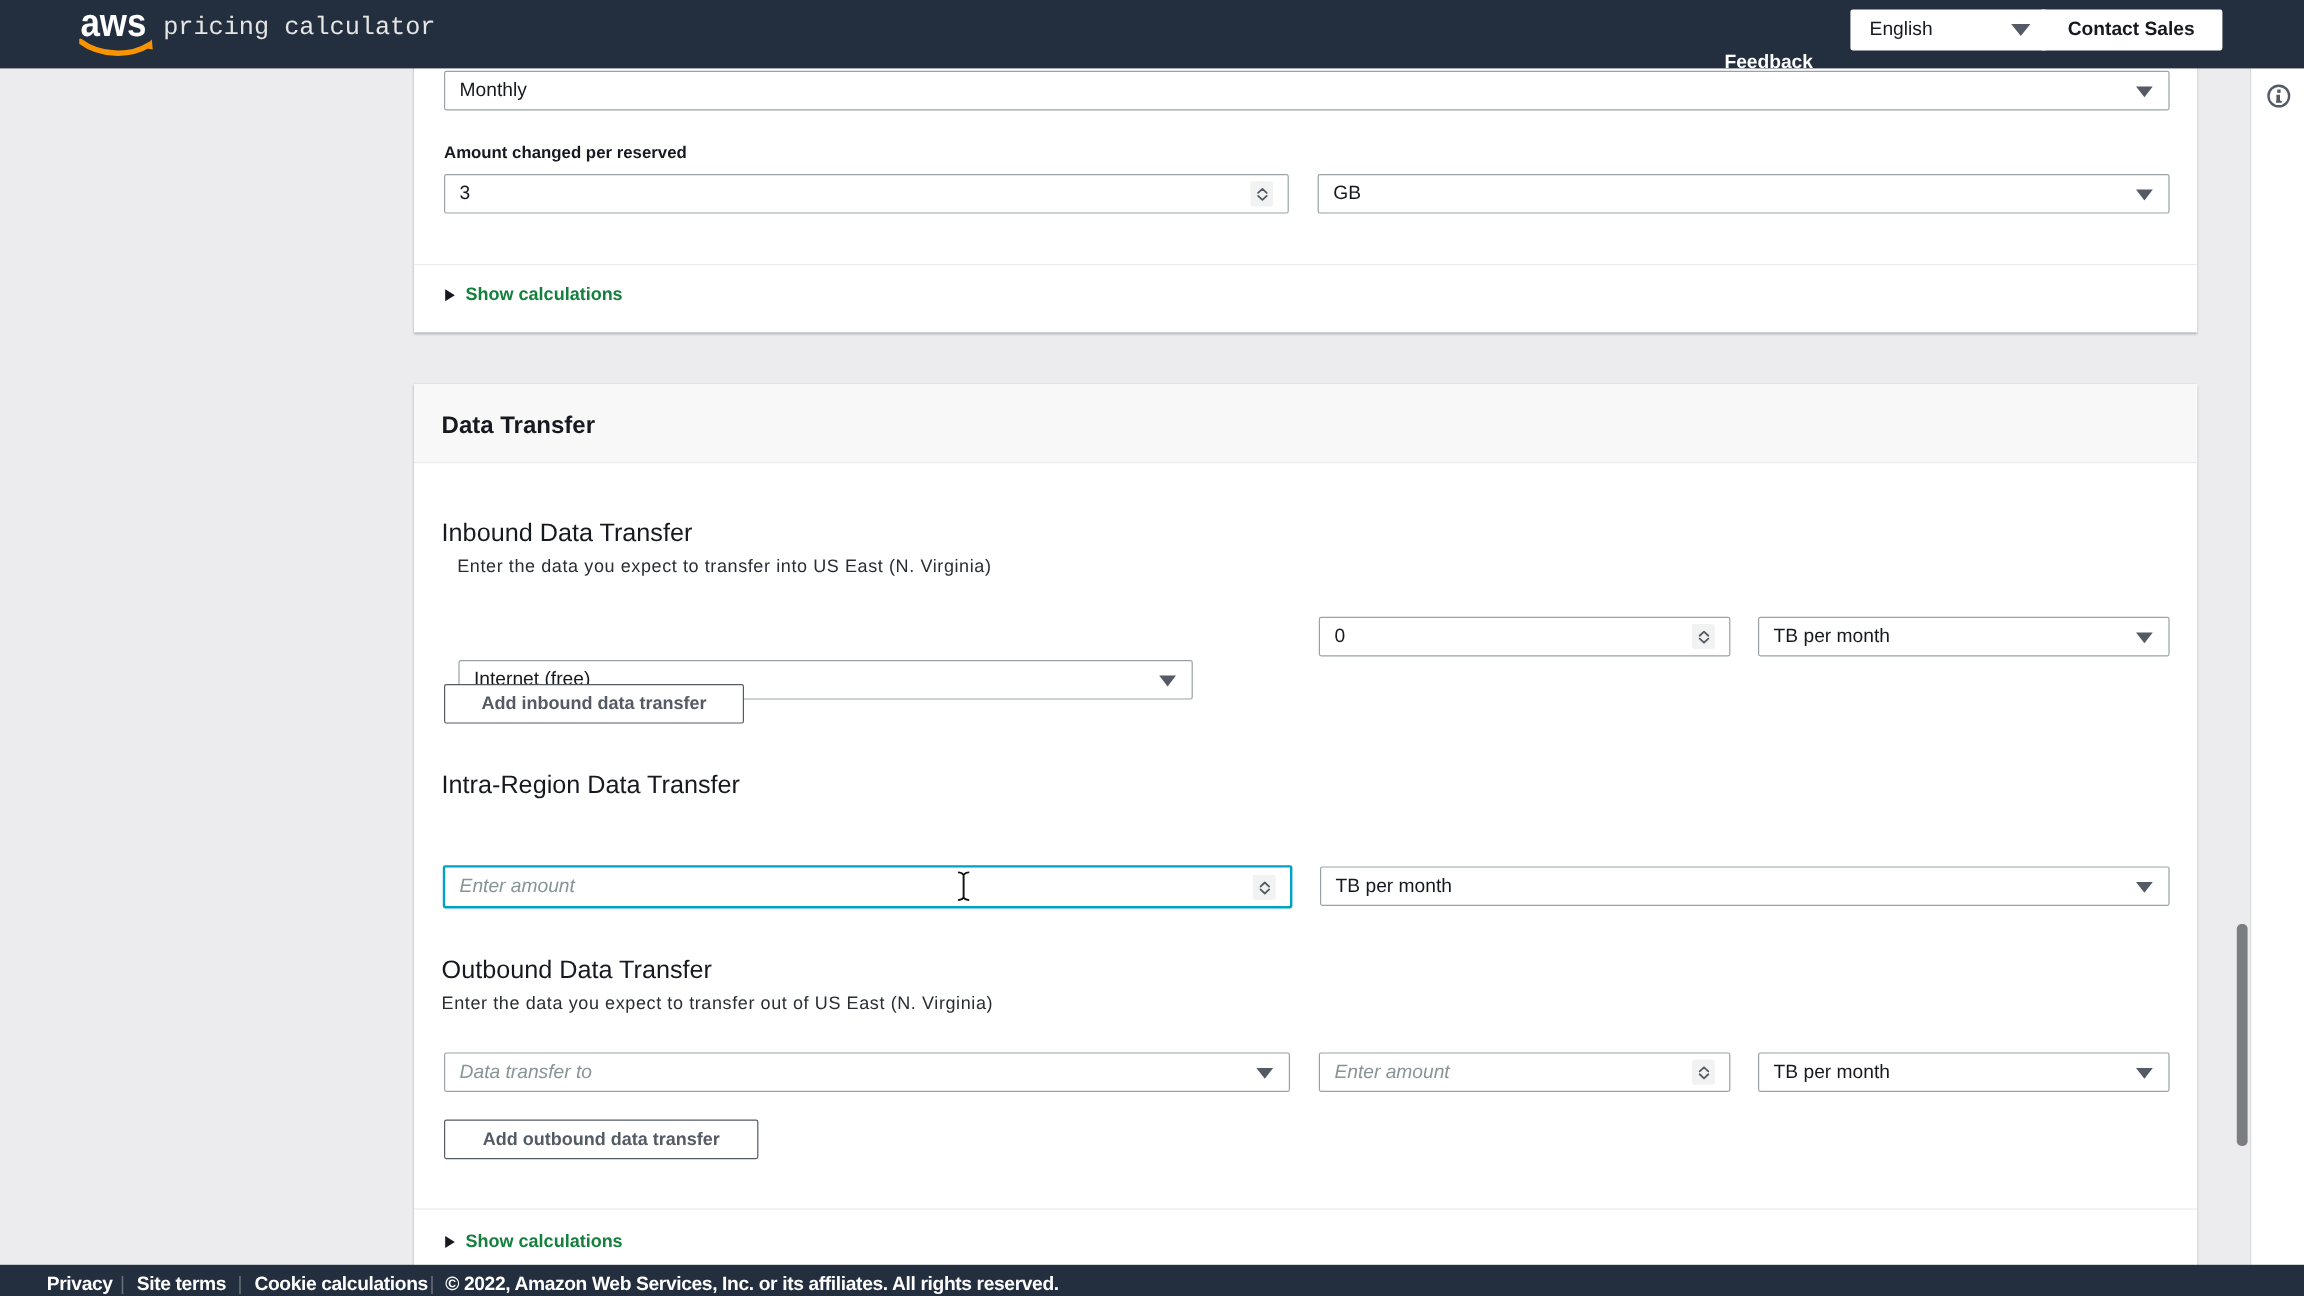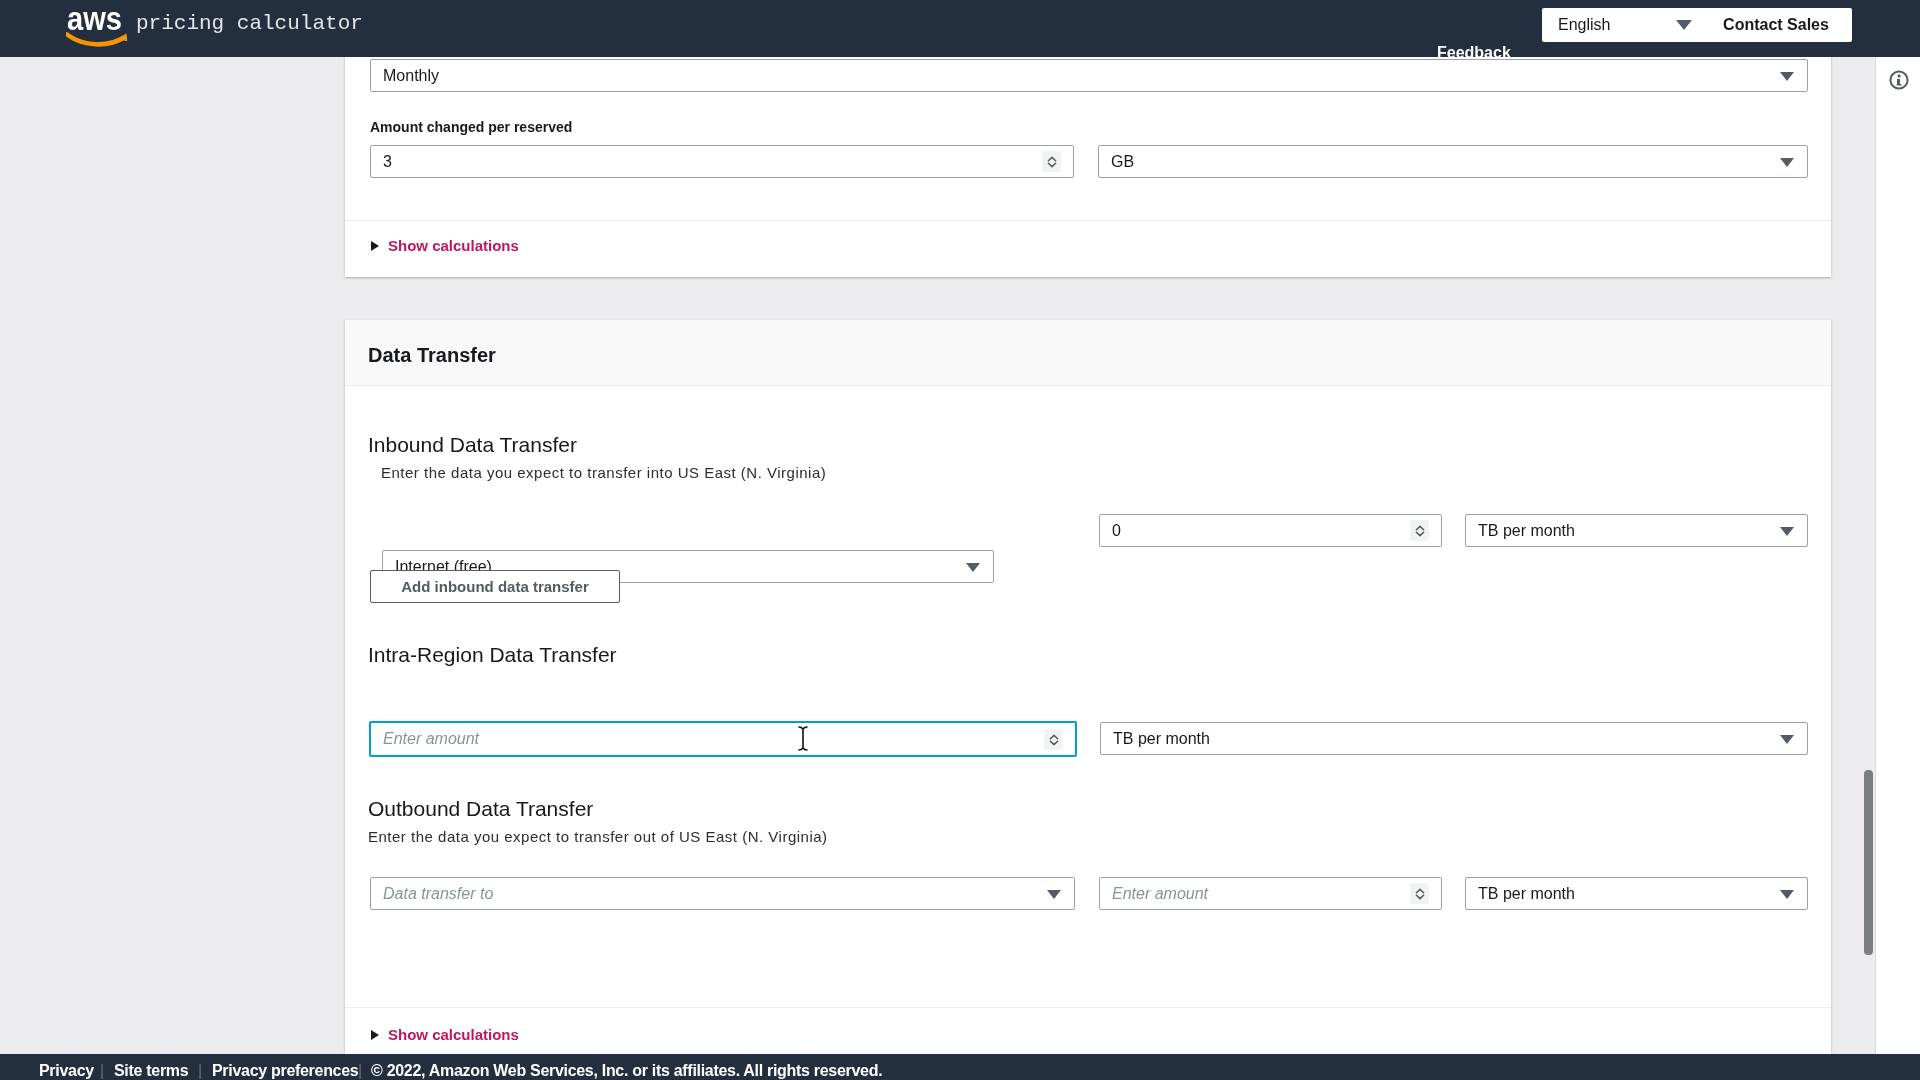--- a/index.html
+++ b/index.html
@@ -37,7 +37,7 @@
 .lbl  { position:absolute; font-size:14px; font-weight:700; color:#16191f; }
 .btn { position:absolute; height:33px; border:1px solid #545b64; border-radius:2px; background:#fff; display:flex; align-items:center; justify-content:center; font-size:15px; font-weight:700; color:#545b64; }
 .divider { position:absolute; left:0; width:1486px; height:1px; background:#eaeded; }
-.expander { position:absolute; display:flex; align-items:center; font-size:15px; font-weight:700; color:#be185d; }
+.expander { position:absolute; display:flex; align-items:center; font-size:15px; font-weight:700; color:#15803d; }
 .tri { width:0; height:0; border-top:5.5px solid transparent; border-bottom:5.5px solid transparent; border-left:8px solid #16191f; margin-right:9px; }
 
 

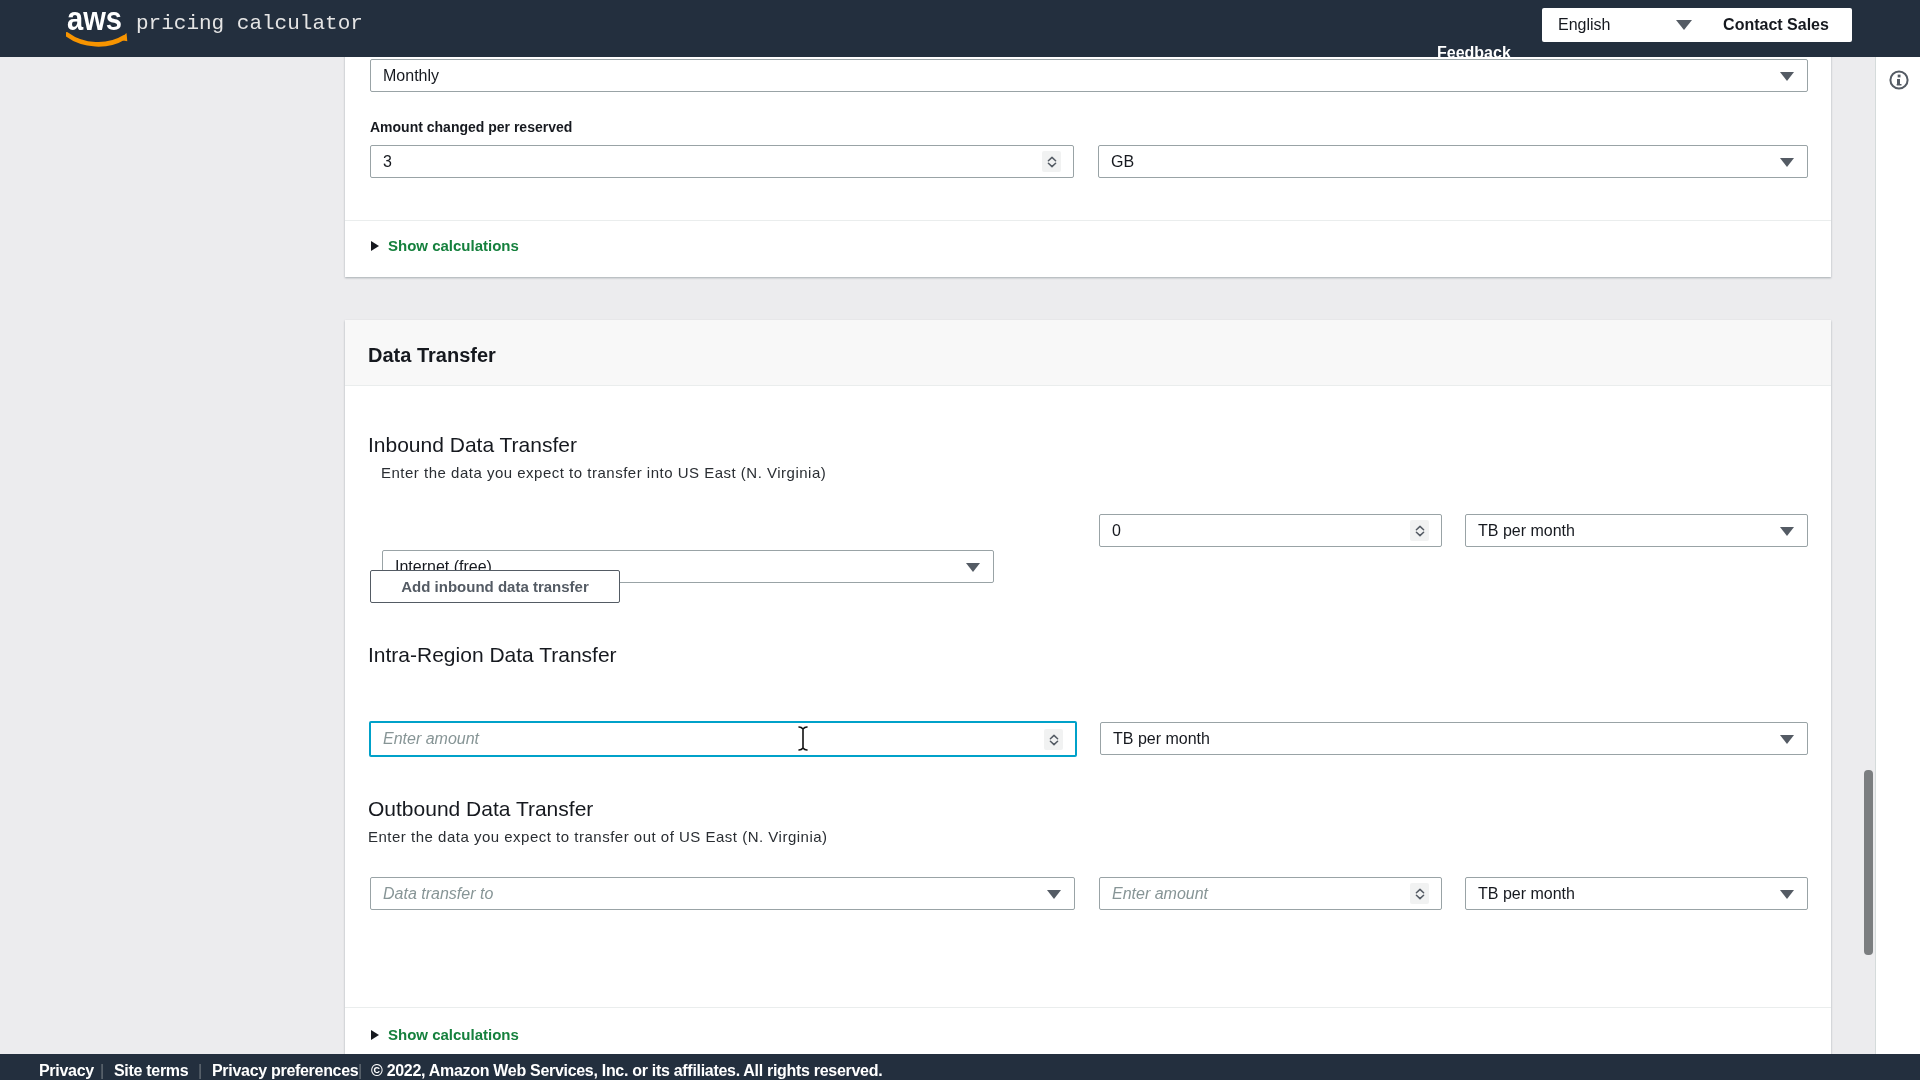--- a/index.html
+++ b/index.html
@@ -135,6 +135,7 @@
     </div>
   </div>
   <div class="sel" style="left:1120px; top:557px; width:343px;">TB per month<div class="car" style="right:13px;"></div></div>
+  <div class="btn" style="left:25px; top:613px; width:262px;">Add outbound data transfer</div>
 
   <div class="divider" style="top:687px;"></div>
   <div class="expander" style="left:26px; top:706px;"><div class="tri"></div>Show calculations</div>

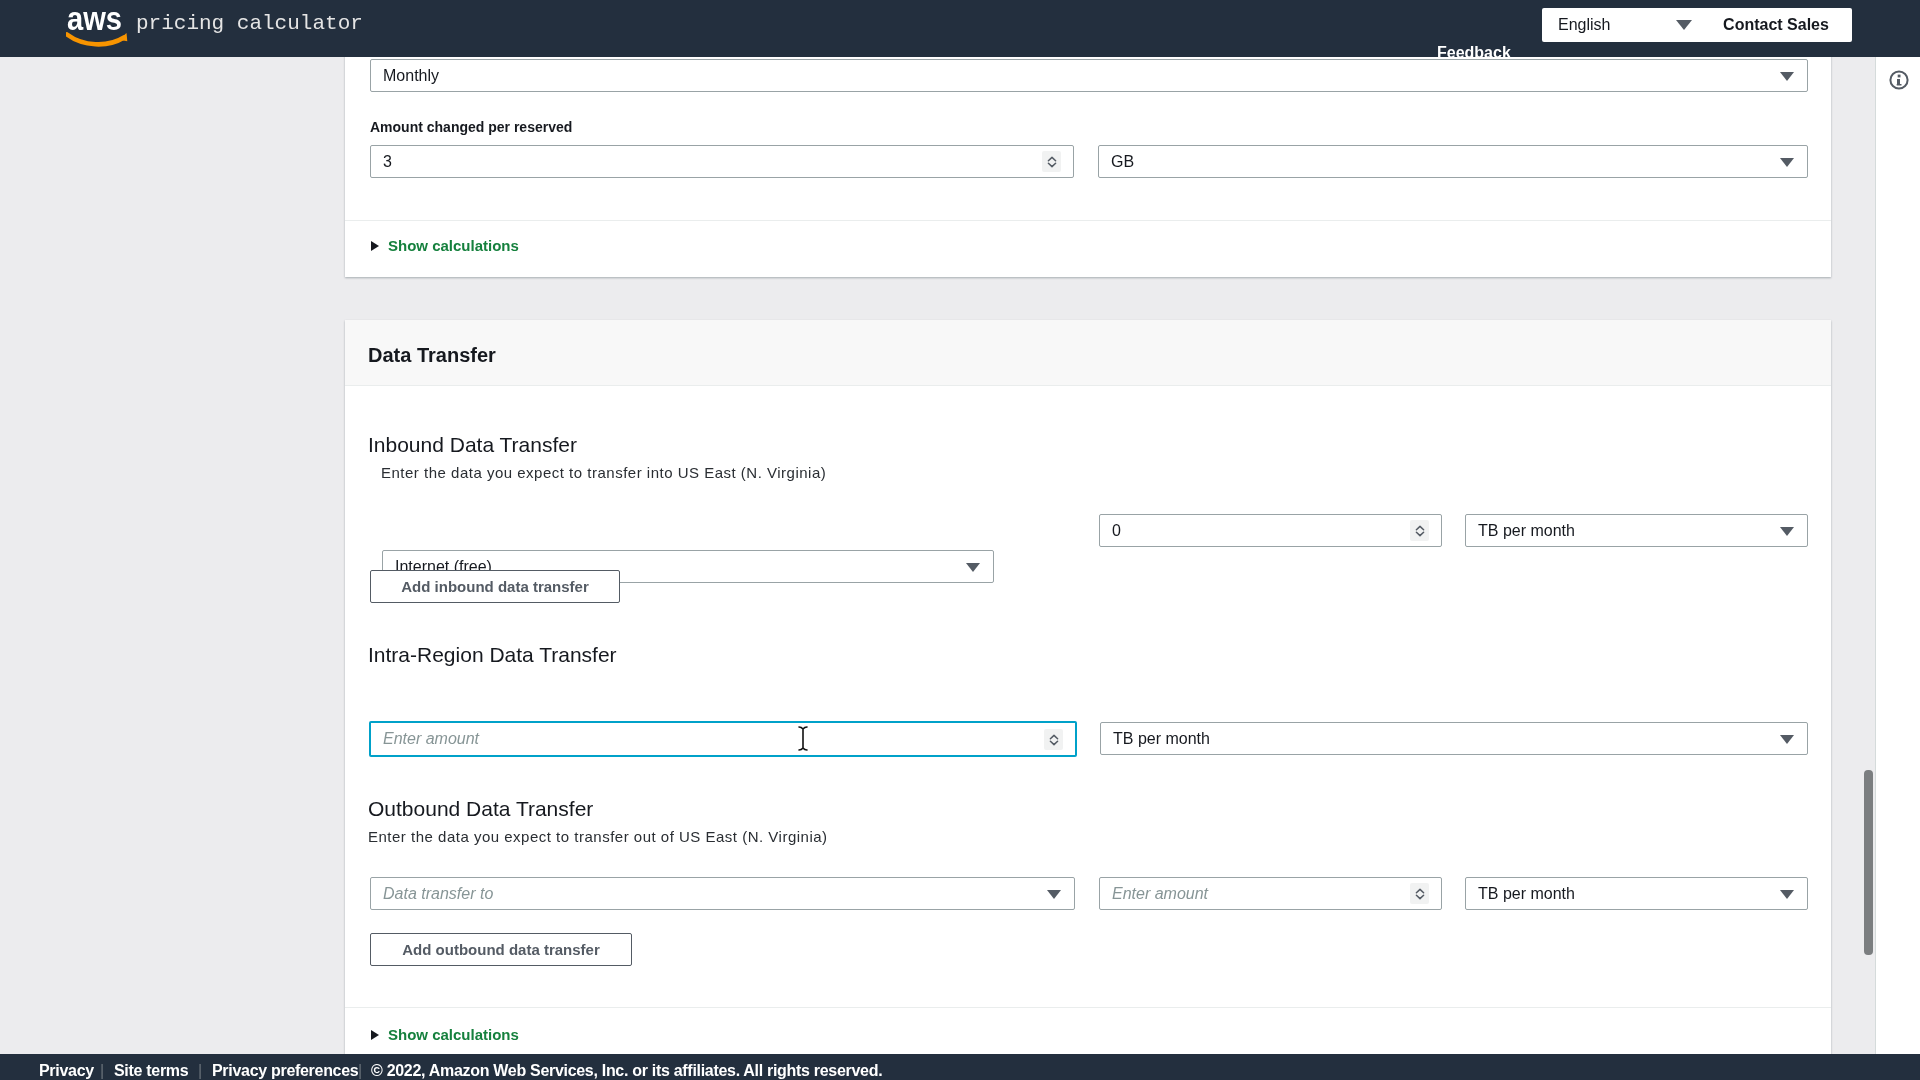--- a/index.html
+++ b/index.html
@@ -151,7 +151,7 @@
     <span class="sep" style="left:100px;">|</span>
     <span style="left:114px;">Site terms</span>
     <span class="sep" style="left:198px;">|</span>
-    <span style="left:212px;">Privacy preferences</span>
+    <span style="left:212px;">Cookie calculations</span>
     <span class="sep" style="left:358px;">|</span>
     <span style="left:371px;">© 2022, Amazon Web Services, Inc. or its affiliates. All rights reserved.</span>
   </div>

